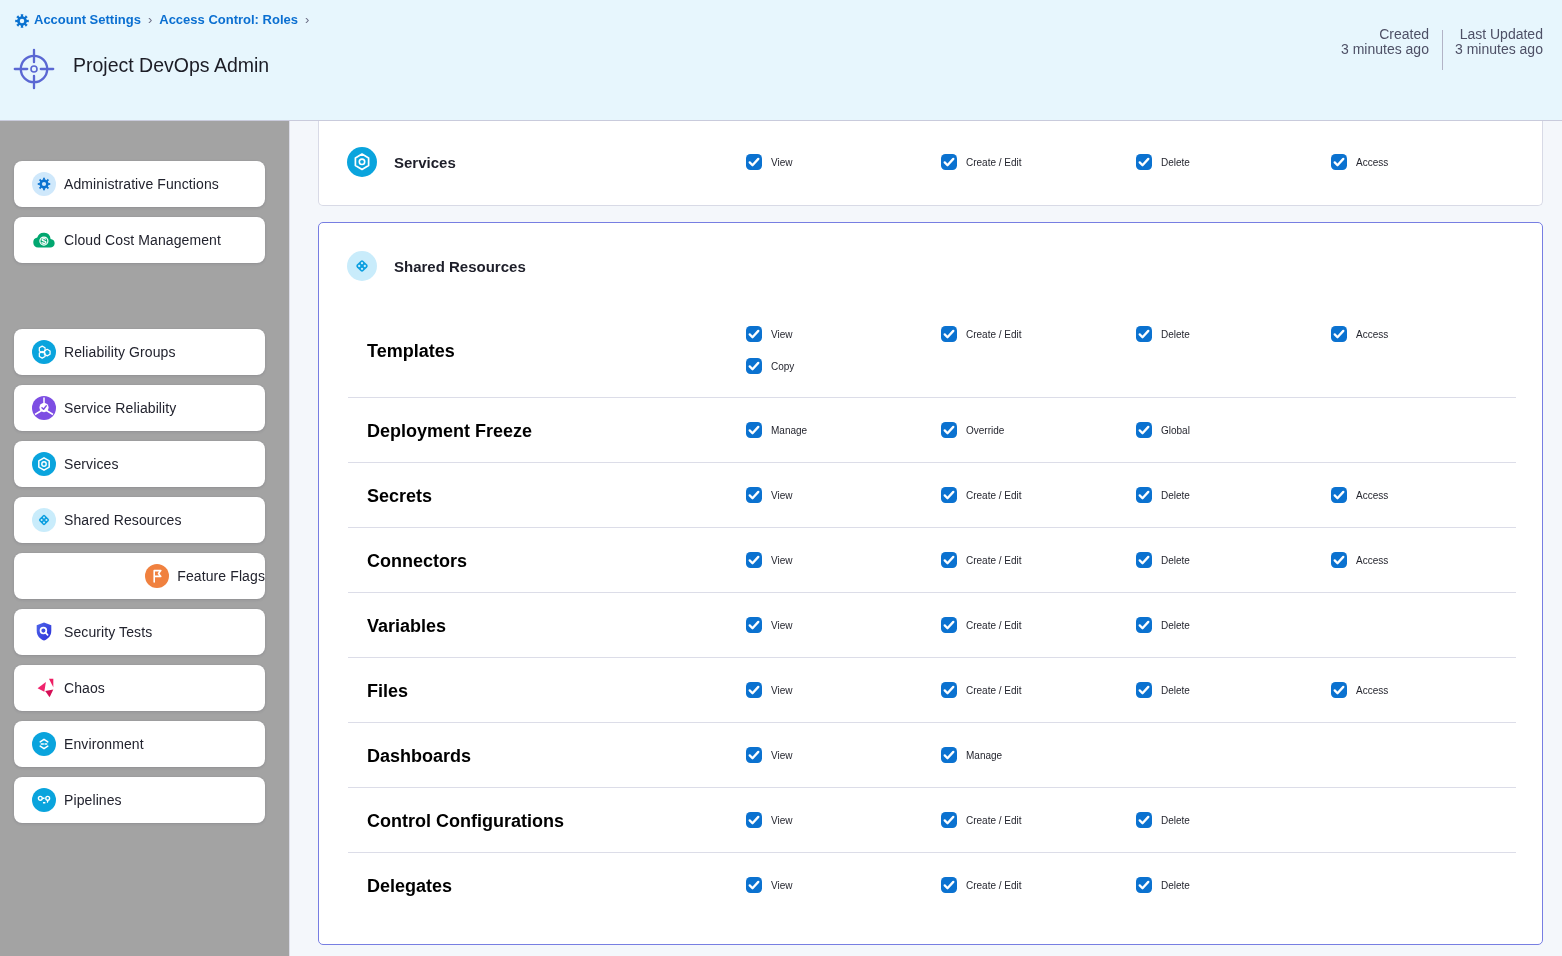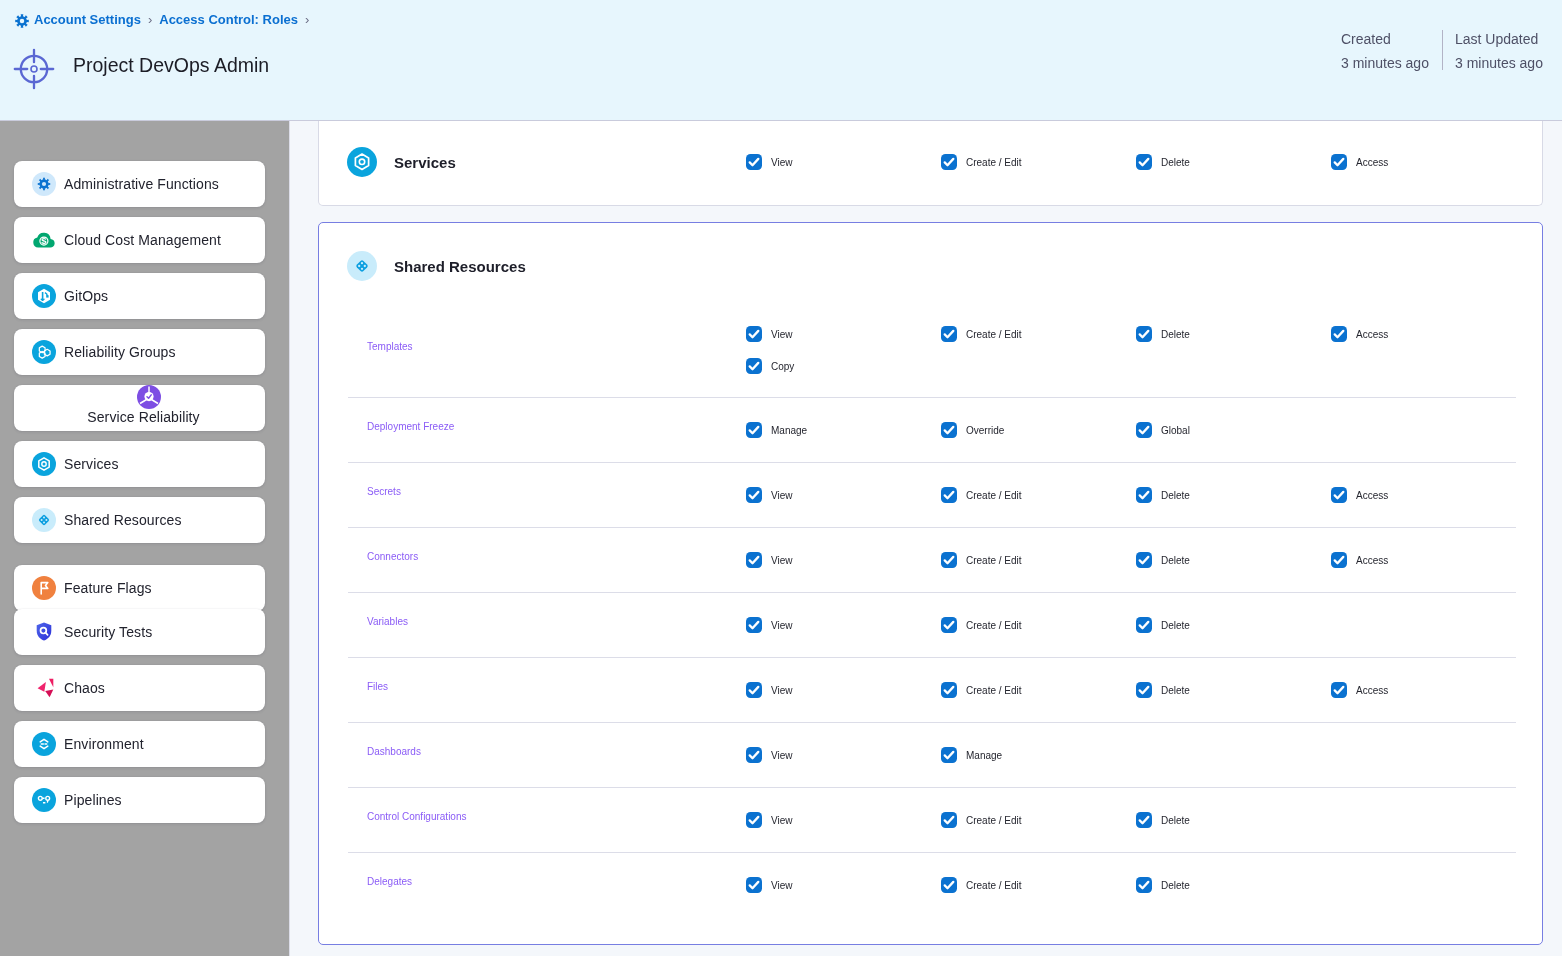--- a/index.html
+++ b/index.html
@@ -10,7 +10,7 @@
   #crumbs{left:34px;top:11px;height:16px;display:flex;align-items:center;font-size:13px;font-weight:700;color:#0a6fd1;}
   #crumbs .sep{color:#6b6d85;font-weight:400;padding:0 7px;font-size:13px;}
   #title{left:73px;top:54px;font-size:19.5px;font-weight:500;color:#1c1d26;}
-  .meta{font-size:14px;color:#4e5066;line-height:24px;}
+  .meta{font-size:14px;color:#4e5066;line-height:15px;text-align:right;}
   #metadiv{left:1442px;top:30px;width:1px;height:40px;background:#b2b3c6;}
   
   #side{left:0;top:121px;width:289px;height:942px;background:#a3a3a3;border-right:1px solid #dcdde8;}

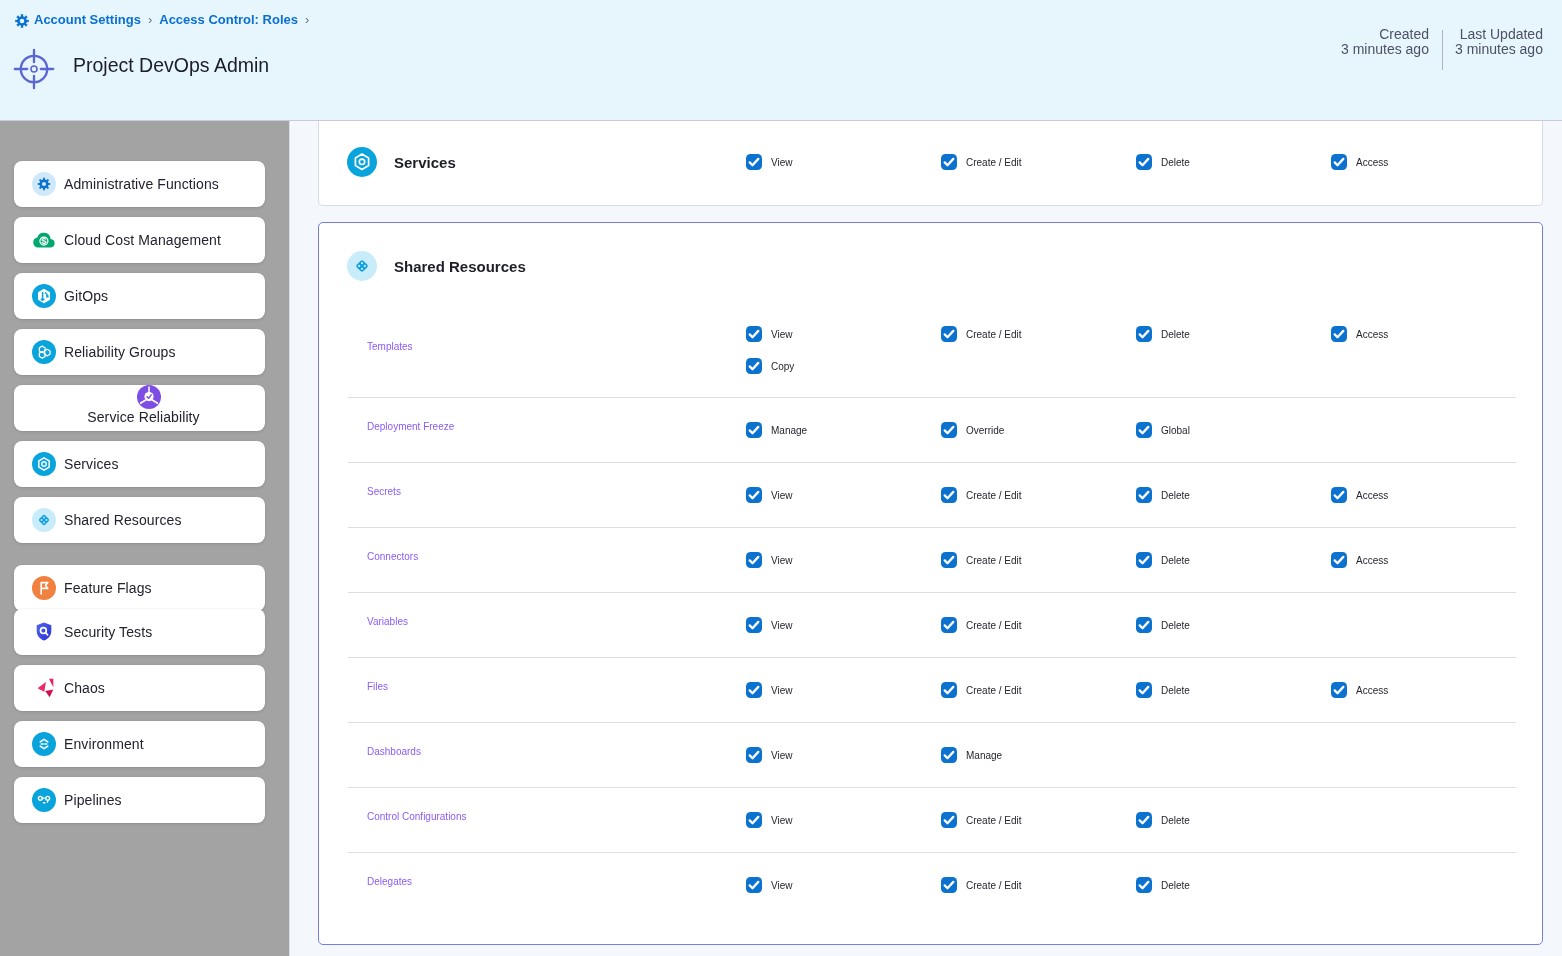--- a/index.html
+++ b/index.html
@@ -64,17 +64,6 @@
       </svg>
       <span>Cloud Cost Management</span>
     </div>
-  <div class="scard" style="top:152px;">
-      <svg width="24" height="24" viewBox="0 0 24 24">
-        <circle cx="12" cy="12" r="12" fill="#0aa4dd"></circle>
-        <path d="M12 4.8 L18 8.3 V15.7 L12 19.2 L6 15.7 V8.3 Z" fill="#fff"></path>
-        <path d="M10.6 8 v8" stroke="#0aa4dd" stroke-width="1.6"></path>
-        <path d="M12.9 8.6 a4.2 4.2 0 0 1 2.5 3.4" fill="none" stroke="#0aa4dd" stroke-width="1.5"></path>
-        <rect x="14.2" y="11.2" width="2.4" height="2.4" fill="#0aa4dd"></rect>
-        <path d="M10.6 16.6 l-1.8-1.8 M10.6 16.6 l1.8-1.8" stroke="#0aa4dd" stroke-width="1.3"></path>
-      </svg>
-      <span>GitOps</span>
-    </div>
   <div class="scard" style="top:208px;">
       <svg width="24" height="24" viewBox="0 0 24 24">
         <circle cx="12" cy="12" r="12" fill="#0aa4dd"></circle>

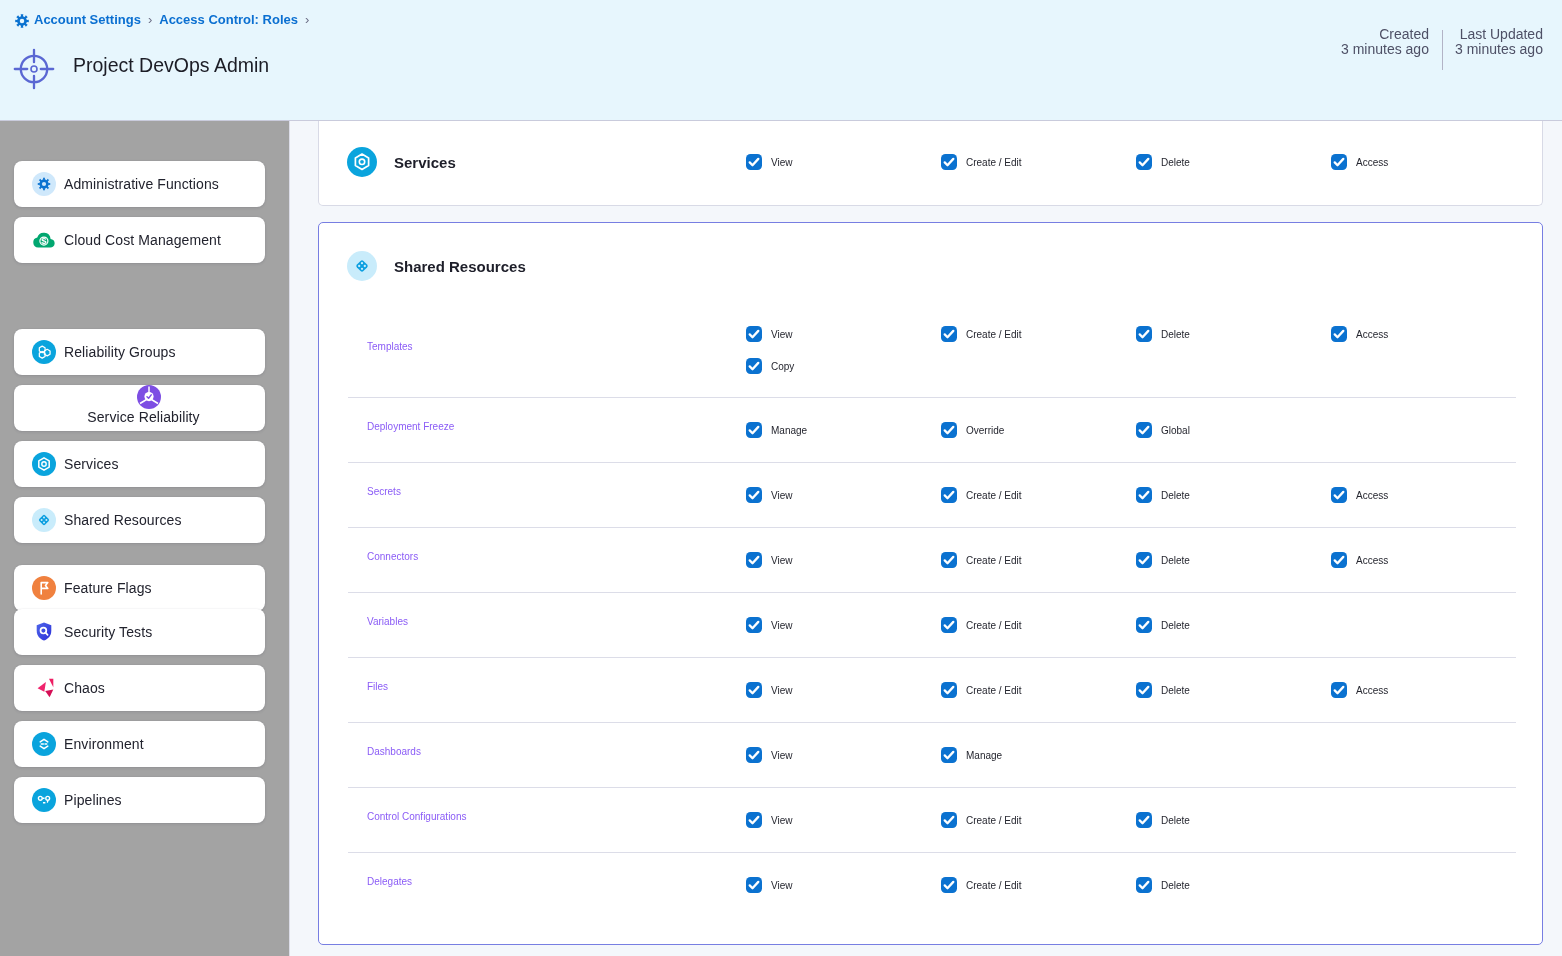--- a/index.html
+++ b/index.html
@@ -24,7 +24,7 @@
   #card2{left:318px;top:222px;width:1223px;height:721px;background:#fff;
          border:1px solid #777ee2;border-radius:5px;}
   .seclab{font-size:15px;font-weight:700;color:#1d1e29;}
-  .rowlab{font-size:10px;color:#8b5cf6;}
+  .rowlab{font-size:18px;color:#000000;font-weight:bold;}
   .chk{position:absolute;display:flex;align-items:center;height:16px;}
   .chk span{margin-left:9px;font-size:10px;color:#25262f;}
   .dvd{position:absolute;left:29px;width:1168px;height:1px;background:#dcdde8;}

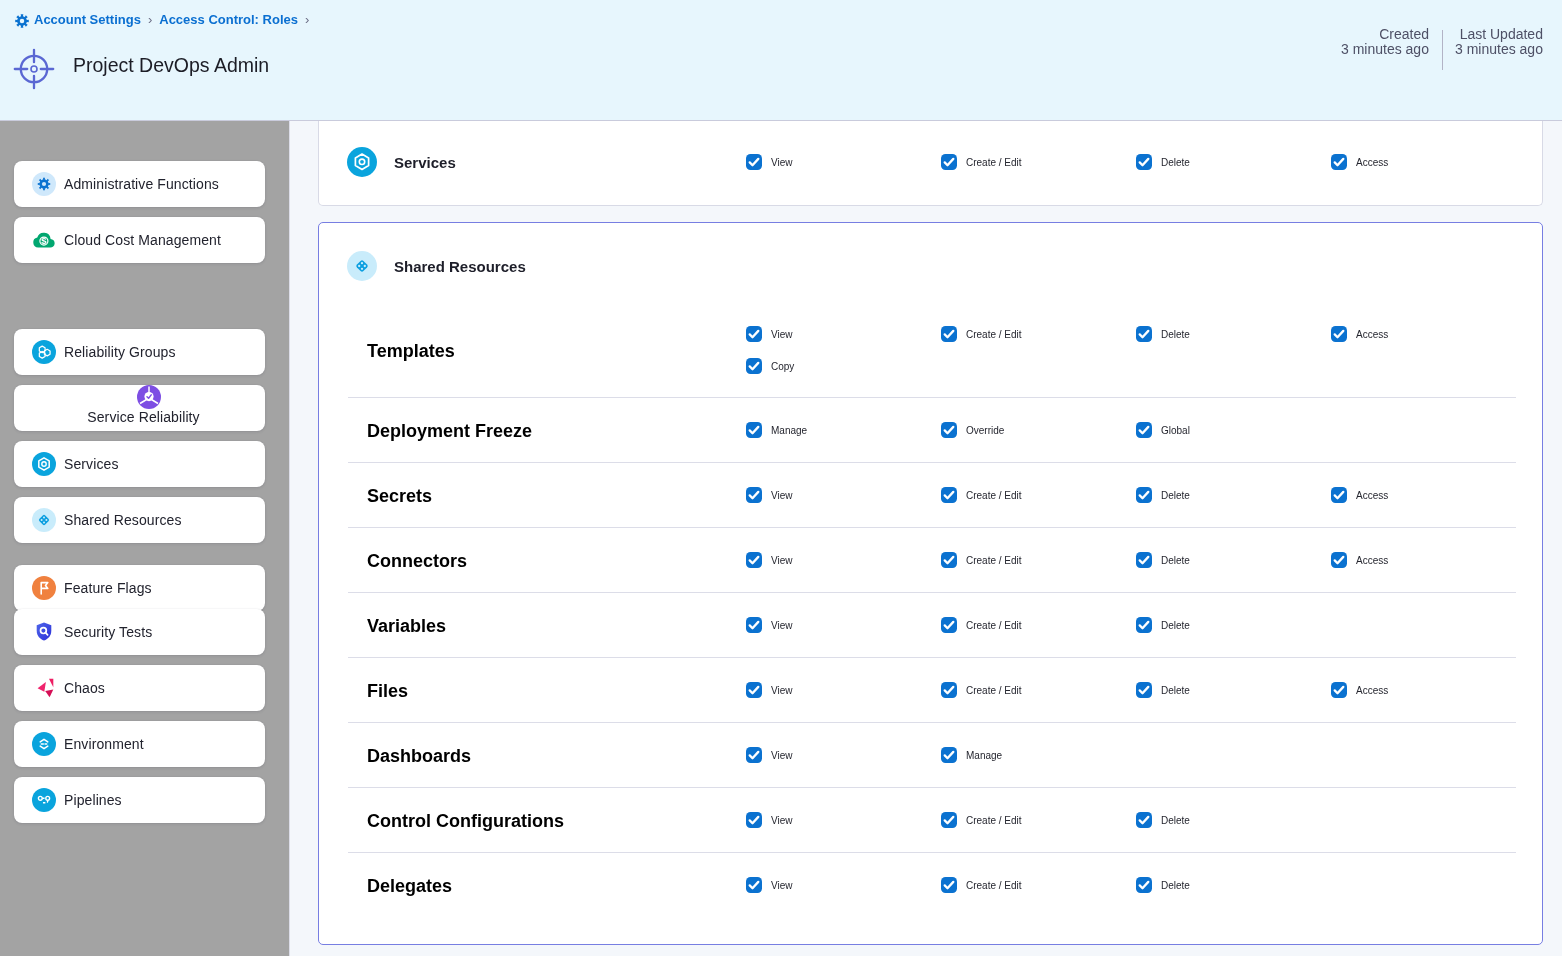--- a/index.html
+++ b/index.html
@@ -73,7 +73,7 @@
       </svg>
       <span>Reliability Groups</span>
     </div>
-  <div class="scard" style="top:264px;flex-direction:column;">
+  <div class="scard" style="top:264px;">
       <svg width="24" height="24" viewBox="0 0 24 24">
         <circle cx="12" cy="12" r="12" fill="#7d4ee3"></circle>
         <g stroke="#fff" stroke-width="1.5">

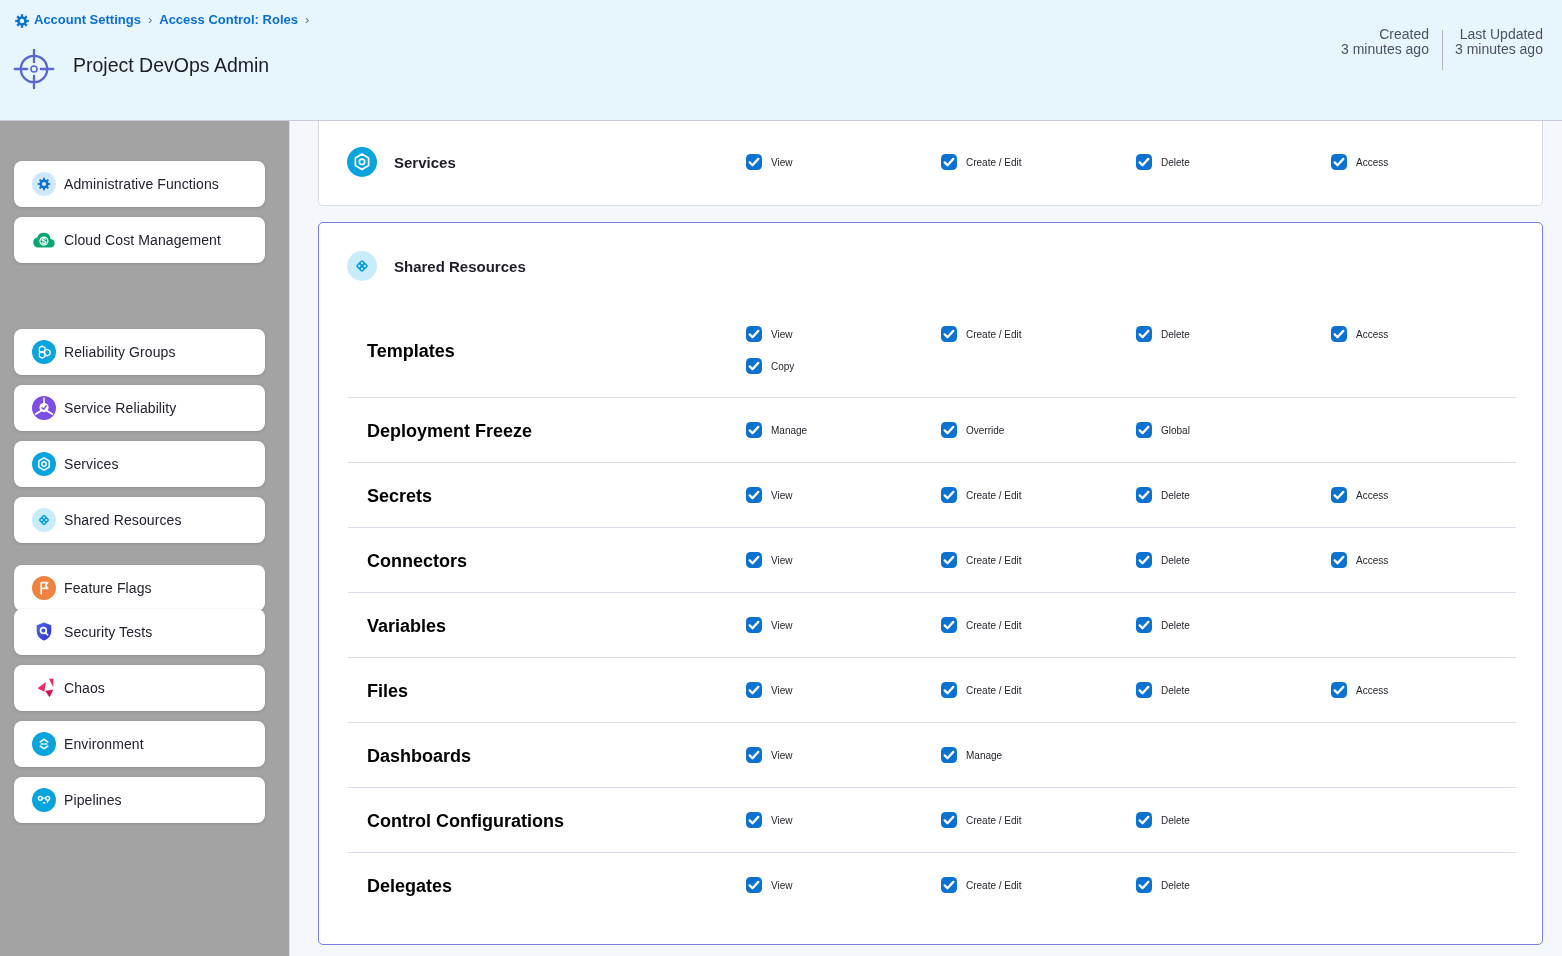--- a/index.html
+++ b/index.html
@@ -103,7 +103,7 @@
       </svg>
       <span>Shared Resources</span>
     </div>
-  <div class="scard" style="top:444px;">
+  <div class="scard" style="top:432px;justify-content:flex-end;">
       <svg width="24" height="24" viewBox="0 0 24 24">
         <circle cx="12" cy="12" r="12" fill="#f0813f"></circle>
         <path d="M9.2 18 V6.6 h6.6 l-2.3 2.9 2.3 2.9 h-6.4" fill="none" stroke="#fff" stroke-width="1.6" stroke-linejoin="round" stroke-linecap="round"></path>

